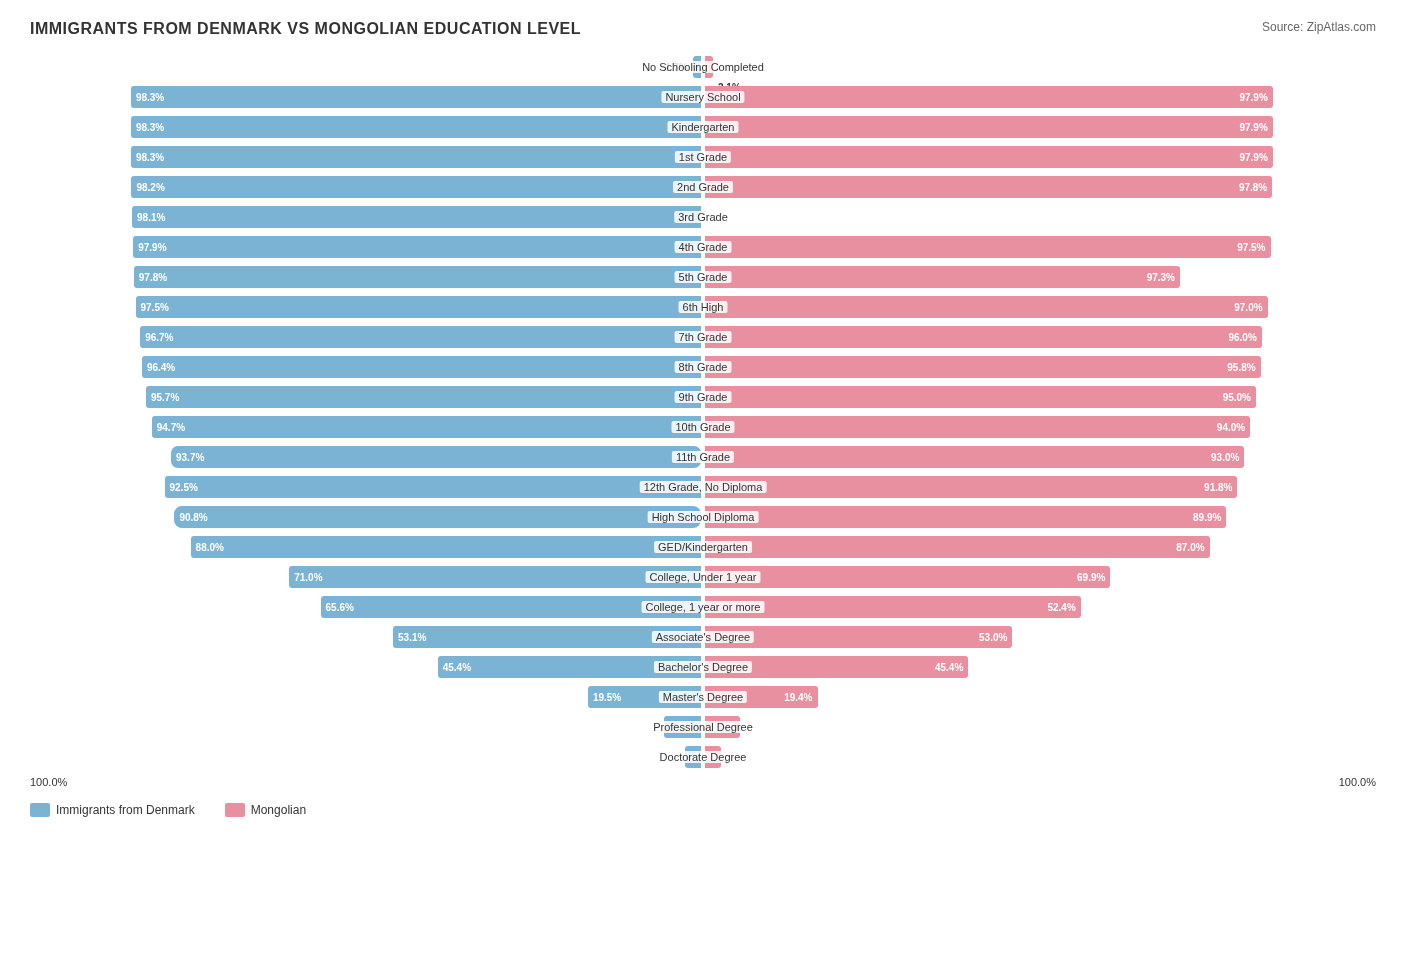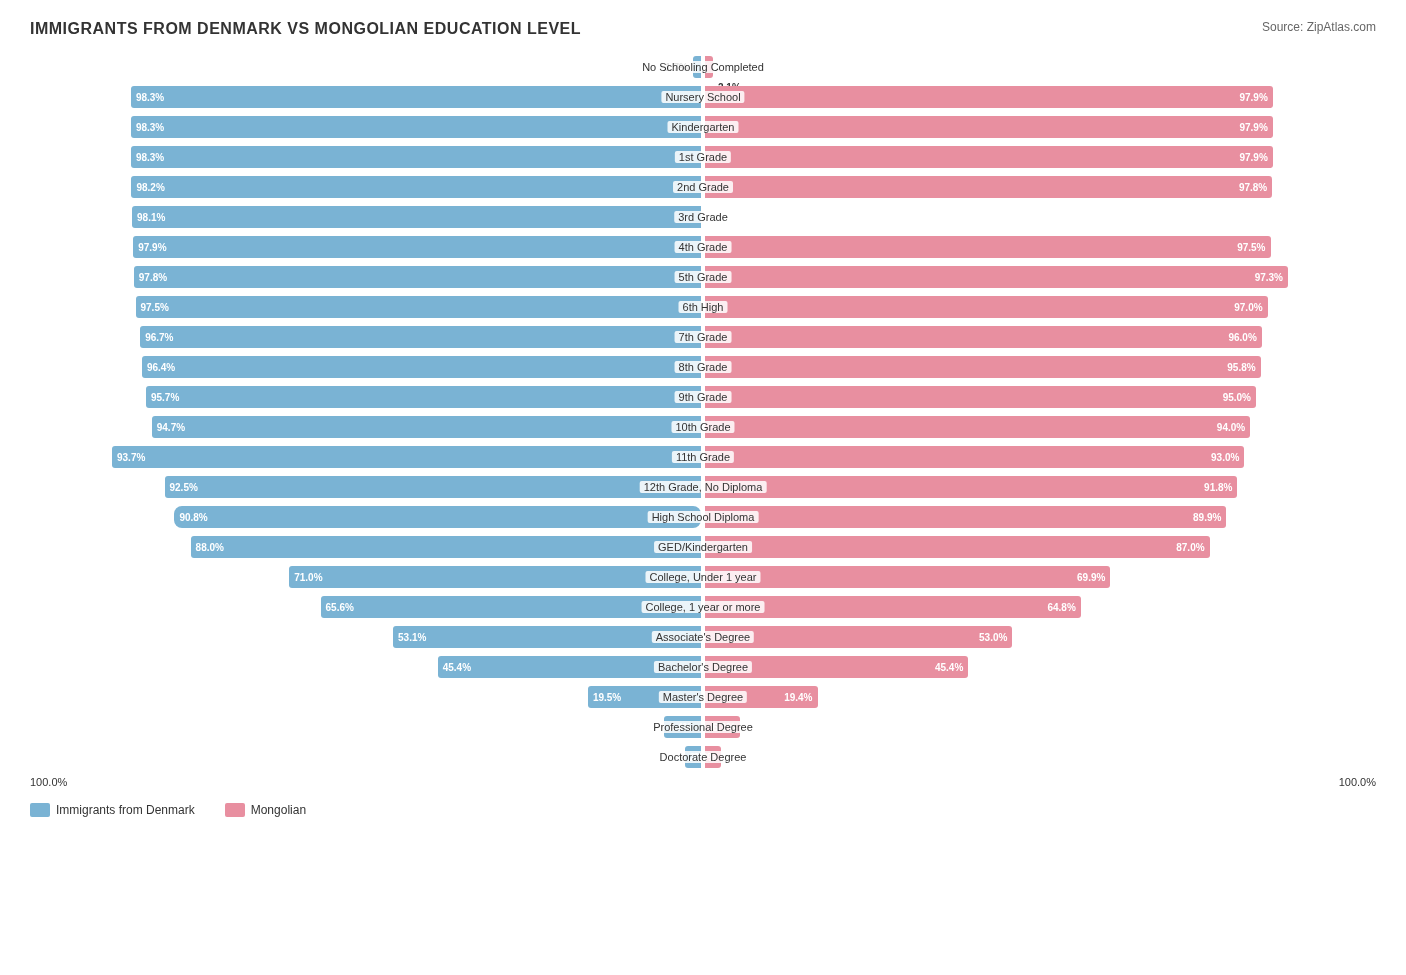--- a/index.html
+++ b/index.html
@@ -238,7 +238,7 @@
         </div>
         <div class="label-center">5th Grade</div>
         <div class="right-section">
-          <div class="bar-right" style="width: 583px;">
+          <div class="bar-right" style="width: 475px;">
             <span class="bar-value">97.3%</span>
           </div>
         </div>

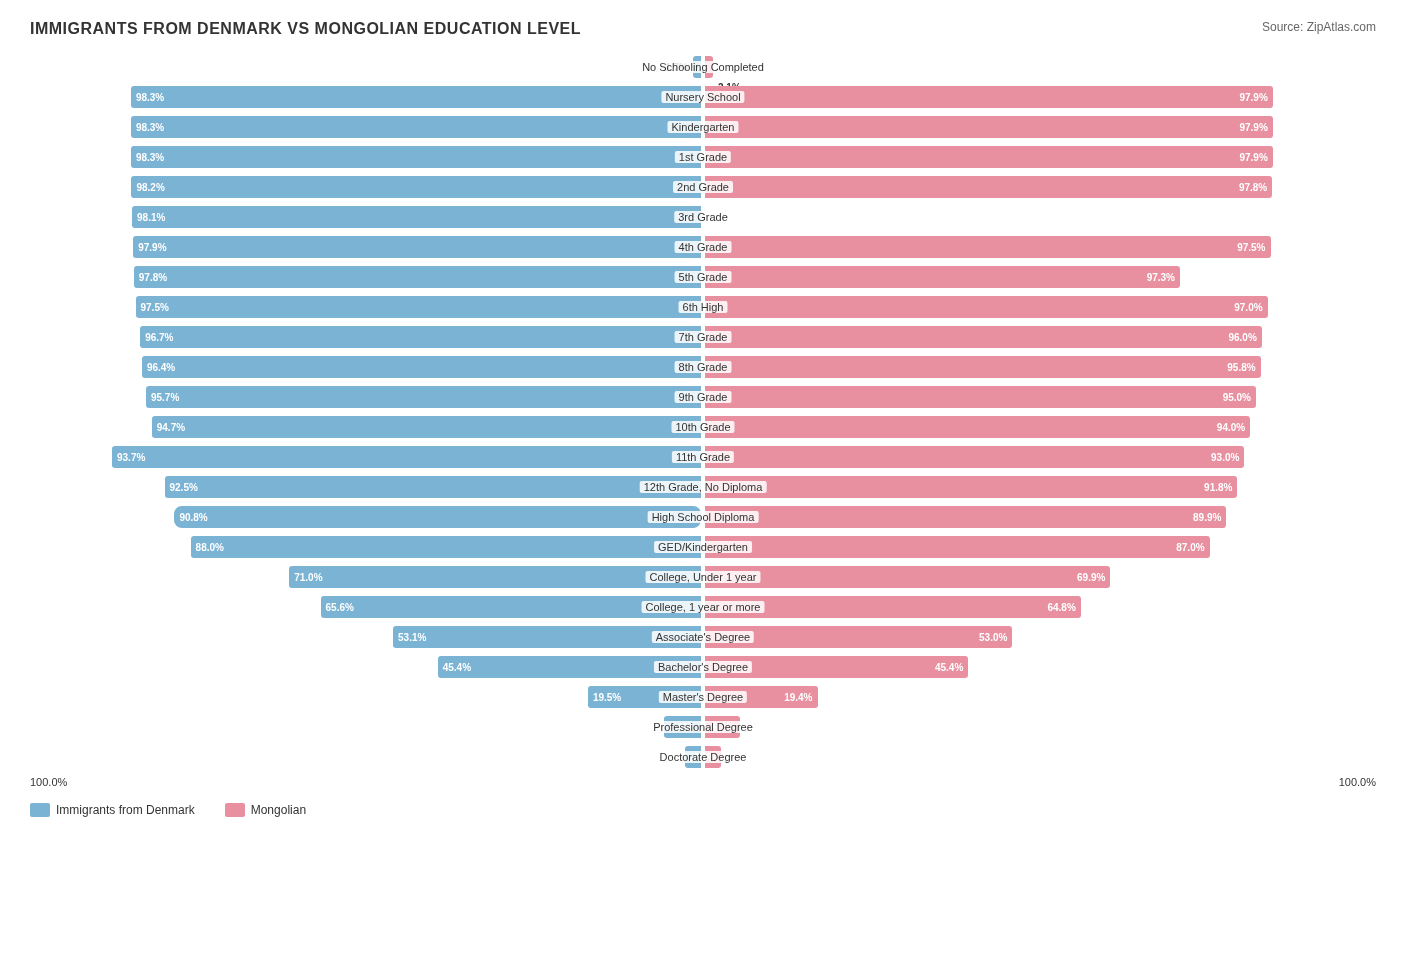--- a/index.html
+++ b/index.html
@@ -310,7 +310,7 @@
       </div>
       <div class="row">
         <div class="left-section">
-          <div class="bar-left" style="width: 589px;">
+          <div class="bar-left" style="width: 530px; border-radius: 7px;">
             <span class="bar-value">93.7%</span>
           </div>
         </div>

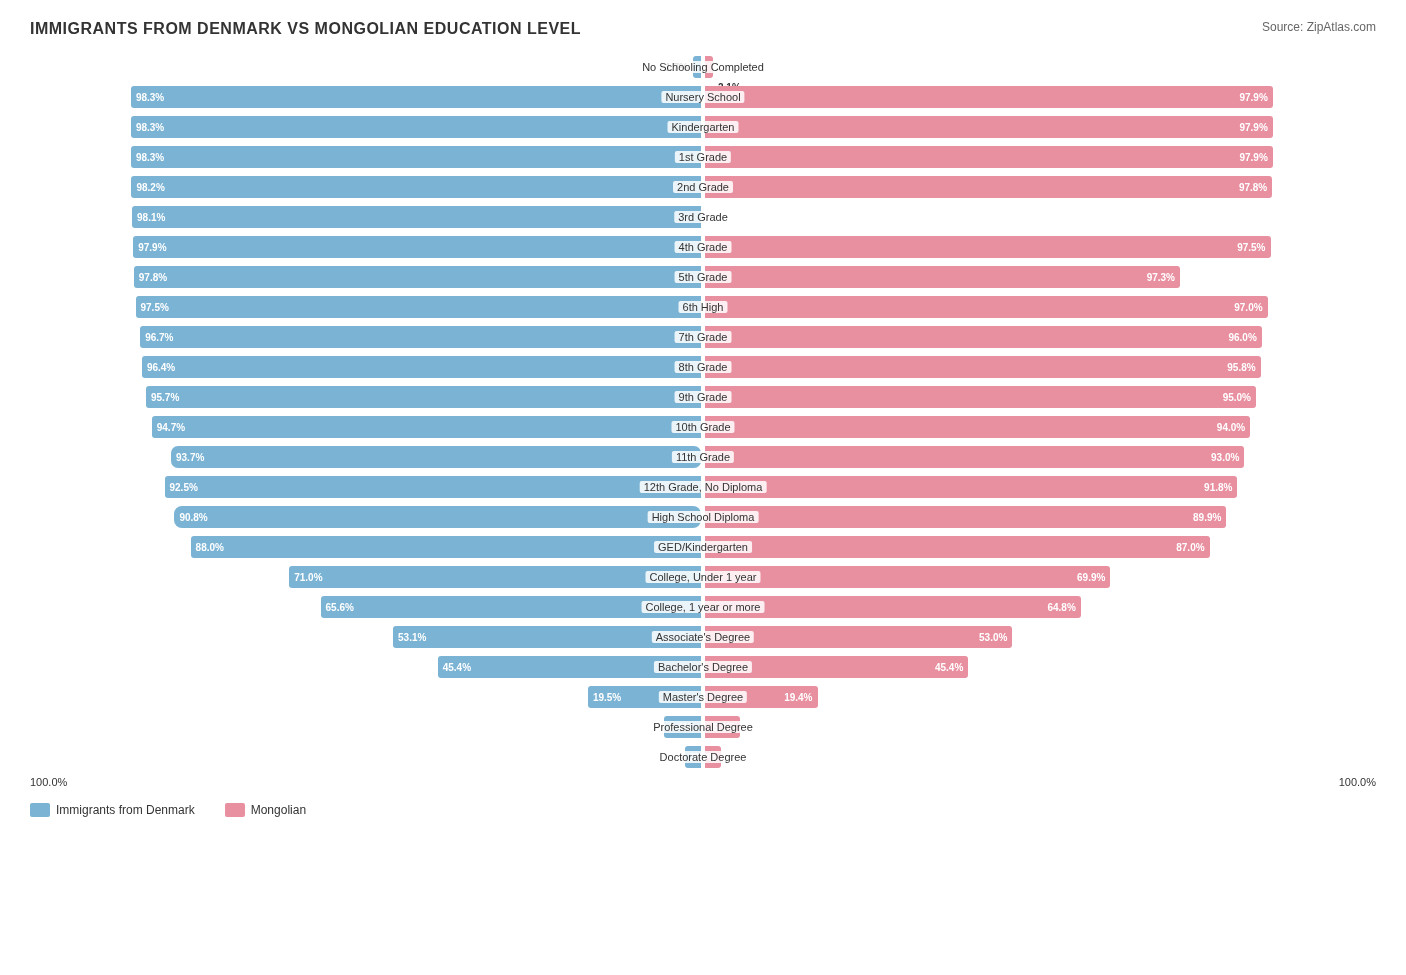--- a/index.html
+++ b/index.html
@@ -382,7 +382,7 @@
         <div class="label-center">College, 1 year or more</div>
         <div class="right-section">
           <div class="bar-right" style="width: 375.84px;">
-            <span class="bar-value">64.8%</span>
+            <span class="bar-value">52.4%</span>
           </div>
         </div>
       </div>

